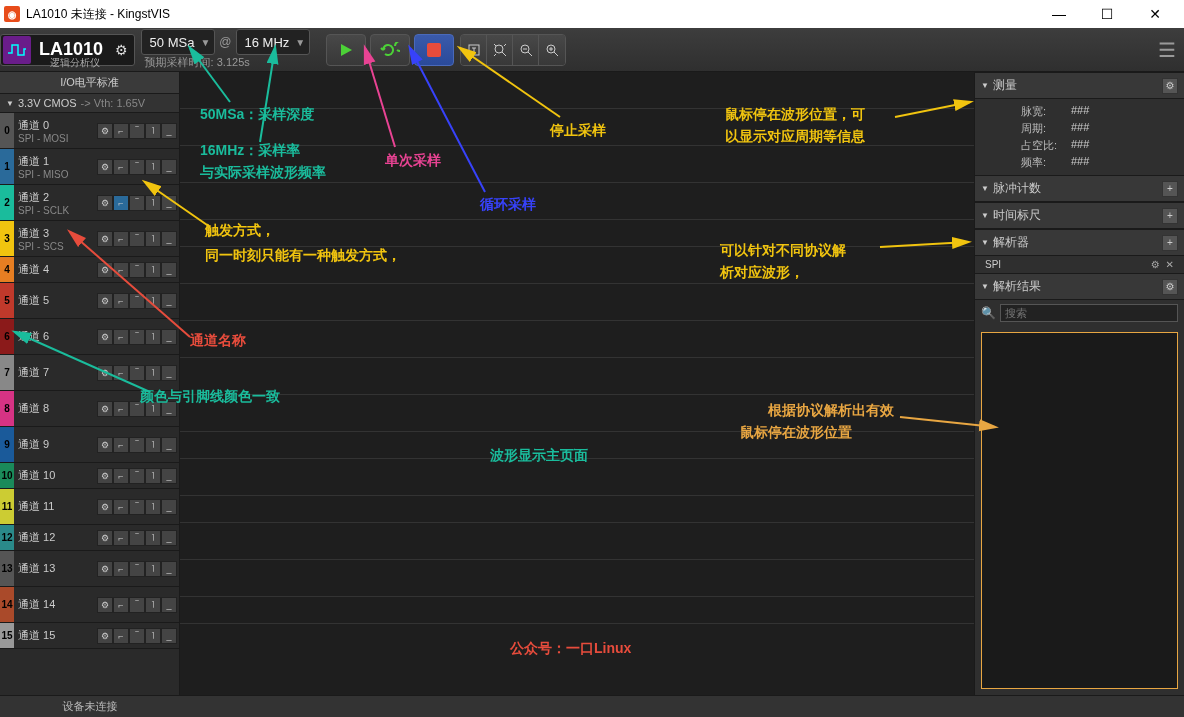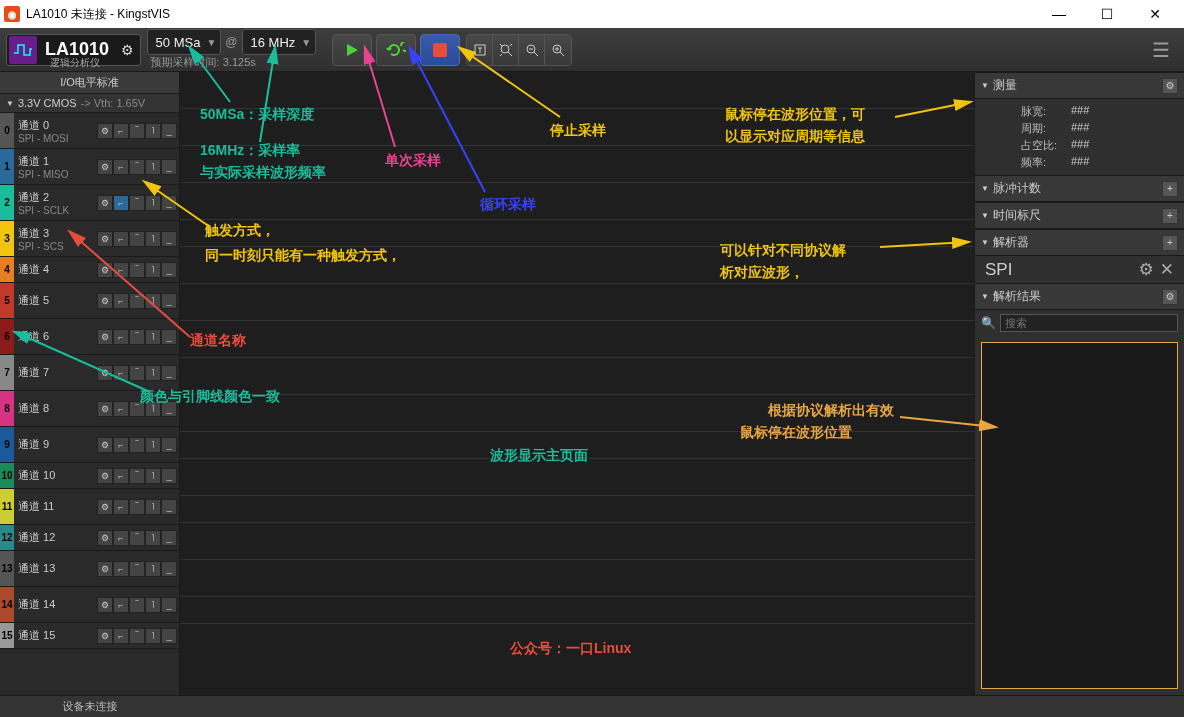--- a/index.html
+++ b/index.html
@@ -12,7 +12,7 @@
 .titlebar .win-btns { display: flex; gap: 18px; padding-right: 10px; }
 .titlebar .win-btn { width: 30px; text-align: center; cursor: pointer; font-size:14px; }
 
-.toolbar { height: 44px; background: linear-gradient(#3d3d3d,#2f2f2f); border-bottom: 1px solid #1a1a1a; display: flex; align-items: center; padding: 0 6px; gap: 4px; }
+.toolbar { height: 44px; background: linear-gradient(#3d3d3d,#2f2f2f); border-bottom: 1px solid #1a1a1a; display: flex; align-items: center; padding: 0 0; gap: 4px; }
 .device-badge { display: flex; align-items: center; background: #1a1a1a; border: 1px solid #555; border-radius: 3px; height: 32px; }
 .device-badge .wave-ico { width: 28px; height: 28px; background: #6a1d8a; margin: 2px; border-radius: 2px; display:flex; align-items:center; justify-content:center;}
 .device-badge .wave-ico svg { stroke:#0ff; fill:none; stroke-width:1.5;}

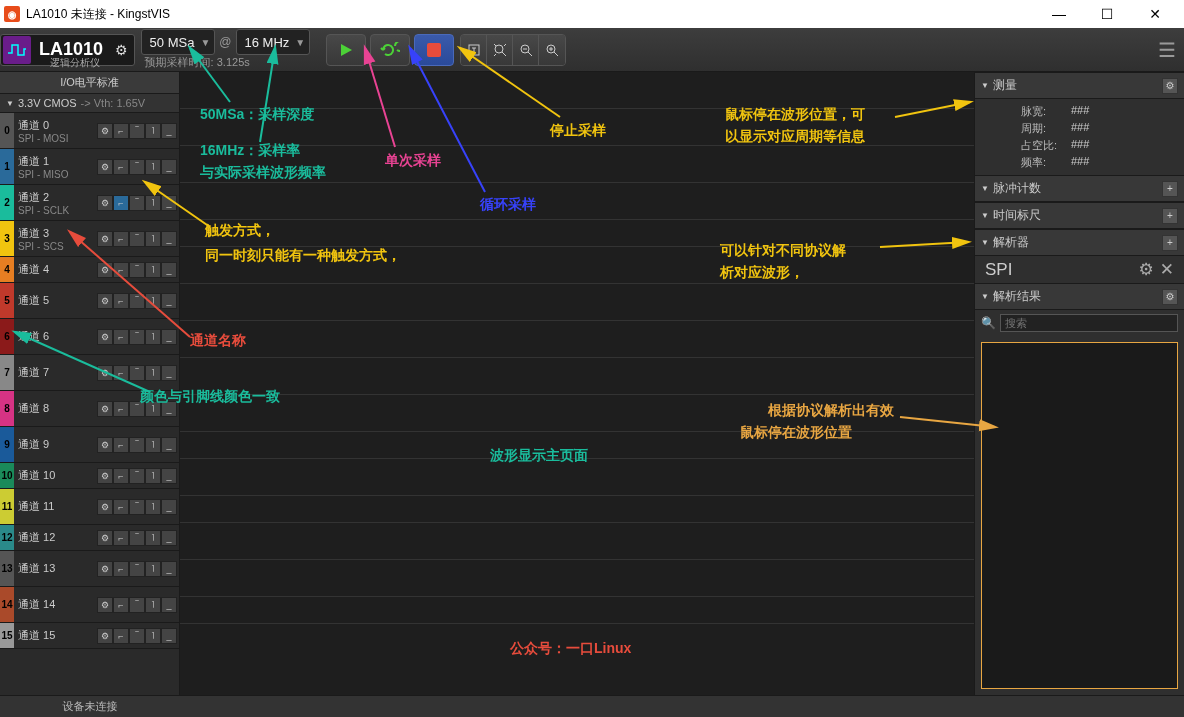--- a/index.html
+++ b/index.html
@@ -66,7 +66,7 @@
 .meas-grid div{ display:flex; padding:1px 0;}
 .meas-grid .k{ width:50px; color:#bbb;}
 .meas-grid .v{ color:#ccc;}
-.analyzer-item{ padding:3px 10px; display:flex; align-items:center; font-size:17px;}
+.analyzer-item{ padding:3px 10px; display:flex; align-items:center; font-size:10px;}
 .analyzer-item .nm{flex:1;}
 .analyzer-item .i{ cursor:pointer; margin-left:6px; color:#aaa;}
 .search-row{ padding:4px 6px; display:flex; align-items:center; gap:4px;}

